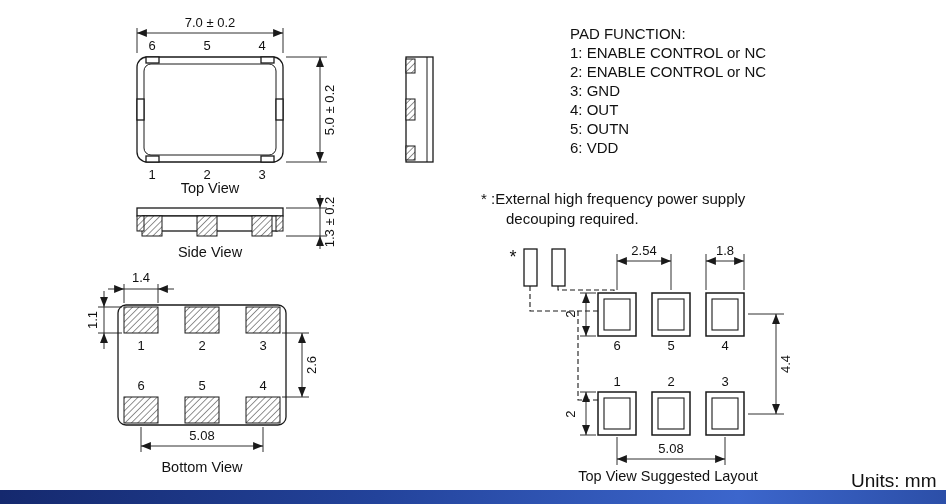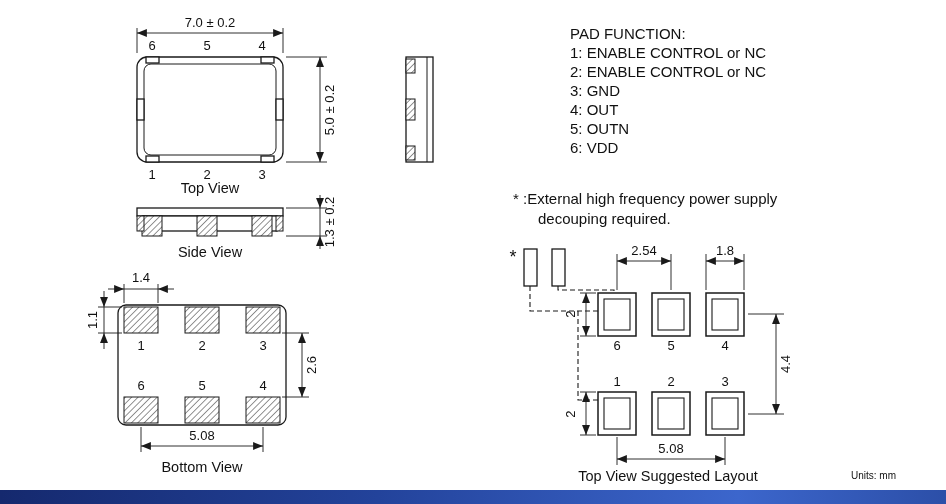--- a/index.html
+++ b/index.html
@@ -248,7 +248,7 @@
   <div>6: VDD</div>
 </div>
 
-<div class="txtblock note-block" style="left:513px;top:189px">
+<div class="txtblock note-block" style="left:481px;top:189px">
   <div>* :External high frequency power supply</div>
   <div class="note-line2">decouping required.</div>
 </div>

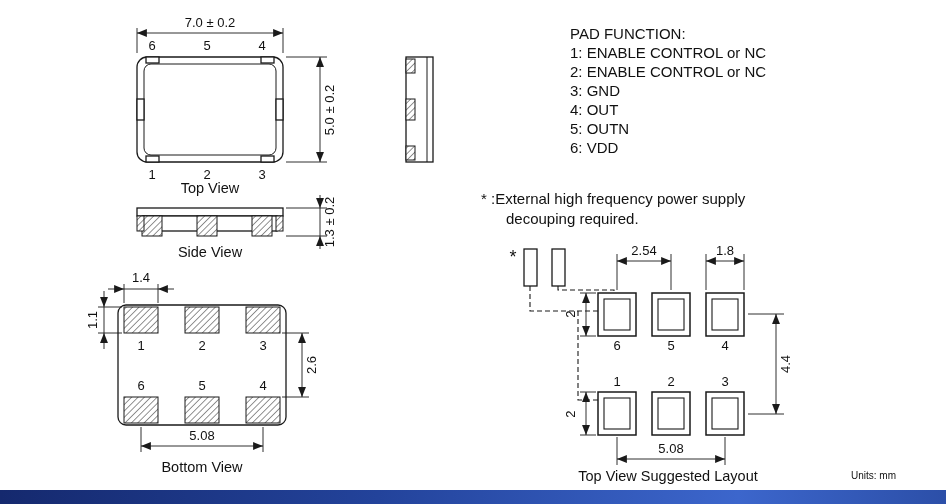--- a/index.html
+++ b/index.html
@@ -27,7 +27,7 @@
   .txtblock{position:absolute;color:#111;font-size:15px;line-height:19px;white-space:nowrap}
   .note-block{line-height:20px}
   .note-line2{margin-left:25px}
-  .units{position:absolute;left:851px;top:470px;font-size:10px;color:#111;white-space:nowrap}
+  .units{position:absolute;left:851px;top:470px;font-size:19px;color:#111;white-space:nowrap}
 
   .footer-bar{position:absolute;left:0;bottom:0;width:946px;height:14px;
     background:linear-gradient(90deg,#15296e 0%,#23439b 40%,#3c66cc 78%,#2c4fa8 100%)}

